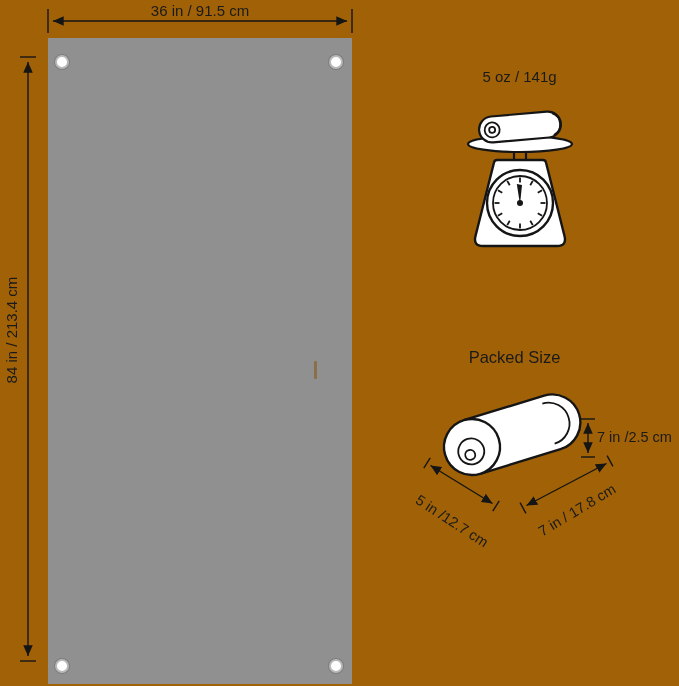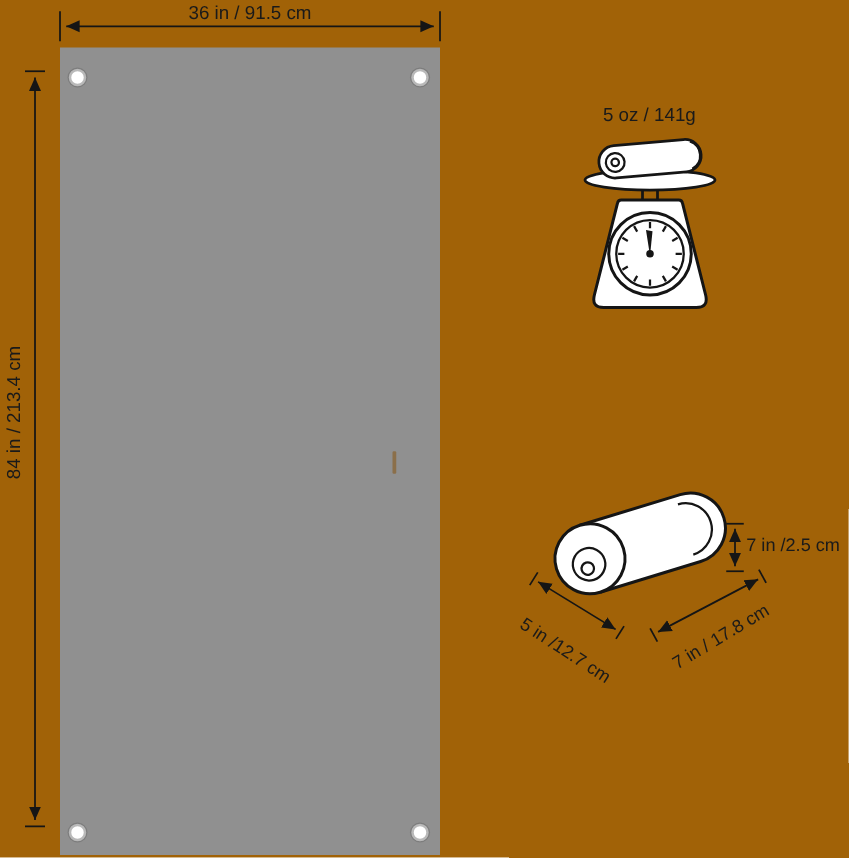--- a/index.html
+++ b/index.html
@@ -58,7 +58,7 @@
     transform:rotate(-90deg);
     transform-origin:center;
   }
-  .wt-label{left:437px;top:84px;width:165px;}
+  .wt-label{left:437px;top:68px;width:165px;}
   .packed-title{left:432px;top:348px;width:165px;font-size:16.5px;}
   .thick-label{left:597px;top:429px;font-size:14.5px;}
   .pw-label{

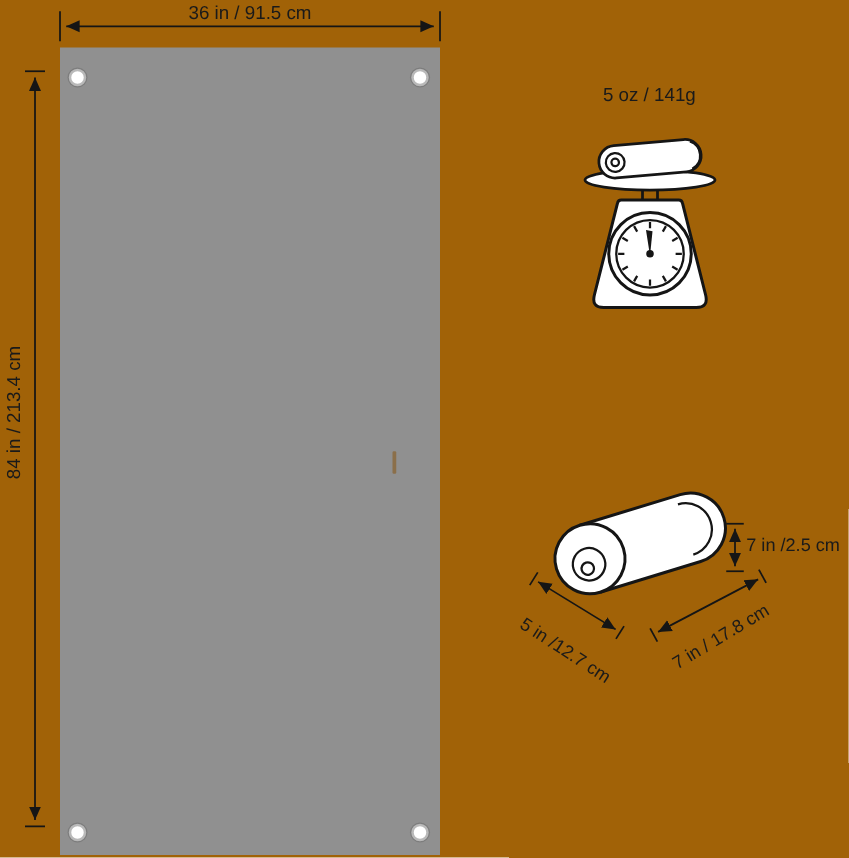--- a/index.html
+++ b/index.html
@@ -126,6 +126,7 @@
   <div class="dim-label center w-label">36 in / 91.5 cm</div>
   <div class="dim-label center h-label">84 in / 213.4 cm</div>
   <div class="dim-label center wt-label">5 oz / 141g</div>
+  <div class="dim-label center packed-title">Packed Size</div>
   <div class="dim-label thick-label">7 in /2.5 cm</div>
   <div class="dim-label center pw-label">5 in /12.7 cm</div>
   <div class="dim-label center pl-label">7 in / 17.8 cm</div>

